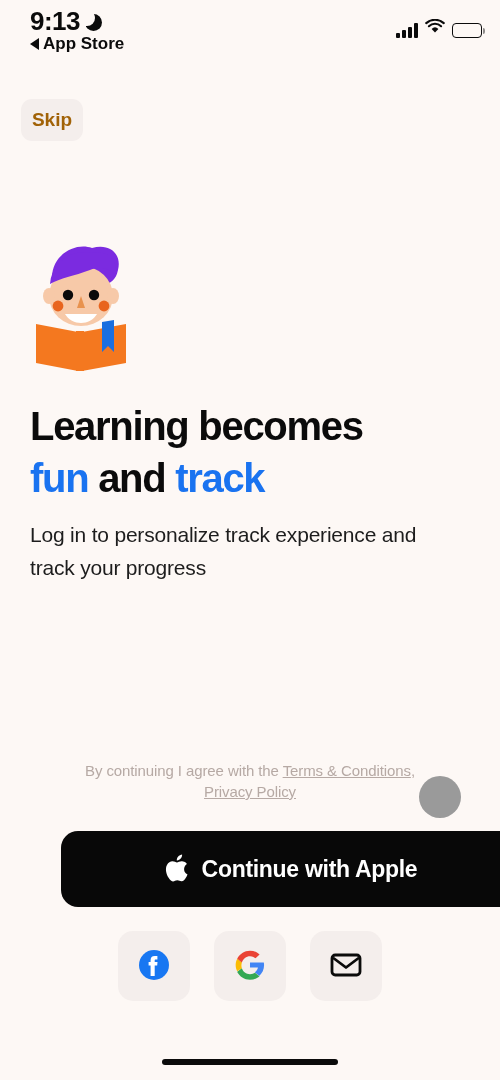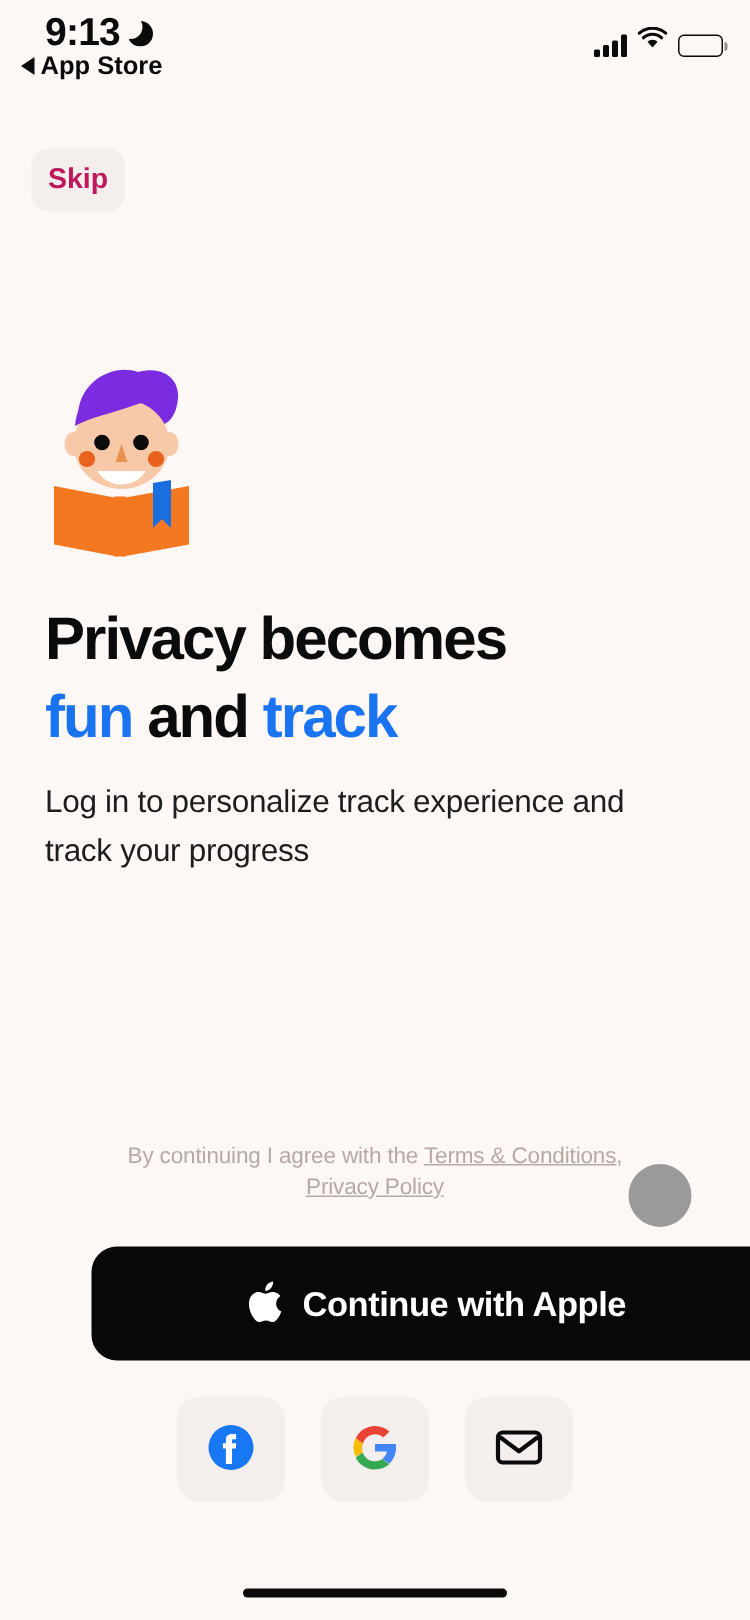--- a/index.html
+++ b/index.html
@@ -60,7 +60,7 @@
   }
   .back-app {
     position: absolute;
-    left: 14px; top: 34px;
+    left: 30px; top: 34px;
     font-size: 17px;
     font-weight: 600;
     color: #0b0b0b;

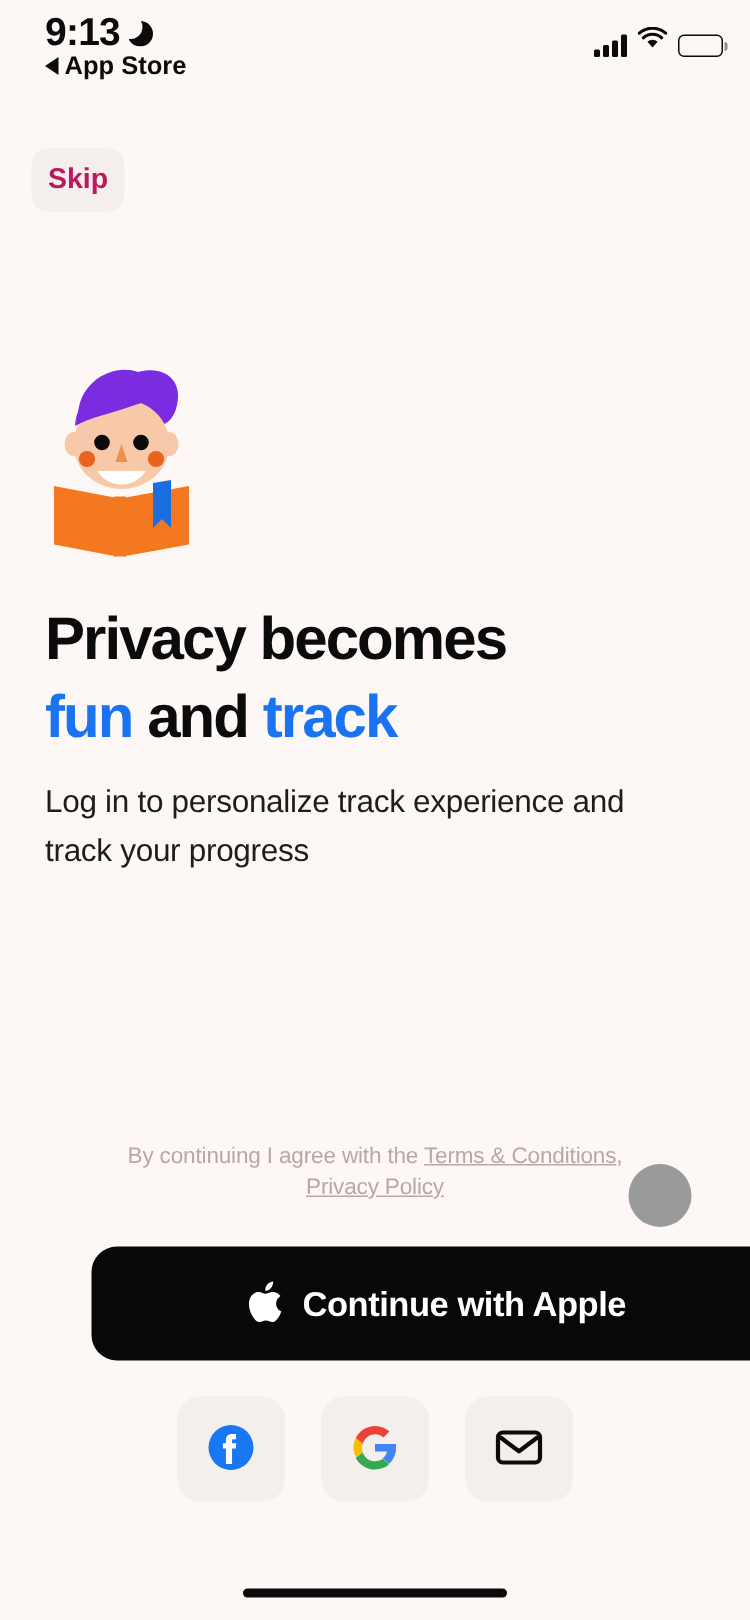--- a/index.html
+++ b/index.html
@@ -131,7 +131,7 @@
     font-family: "Liberation Sans", sans-serif;
     font-size: 19px;
     font-weight: 600;
-    color: #be185d;
+    color: #a16207;
     cursor: pointer;
   }
 

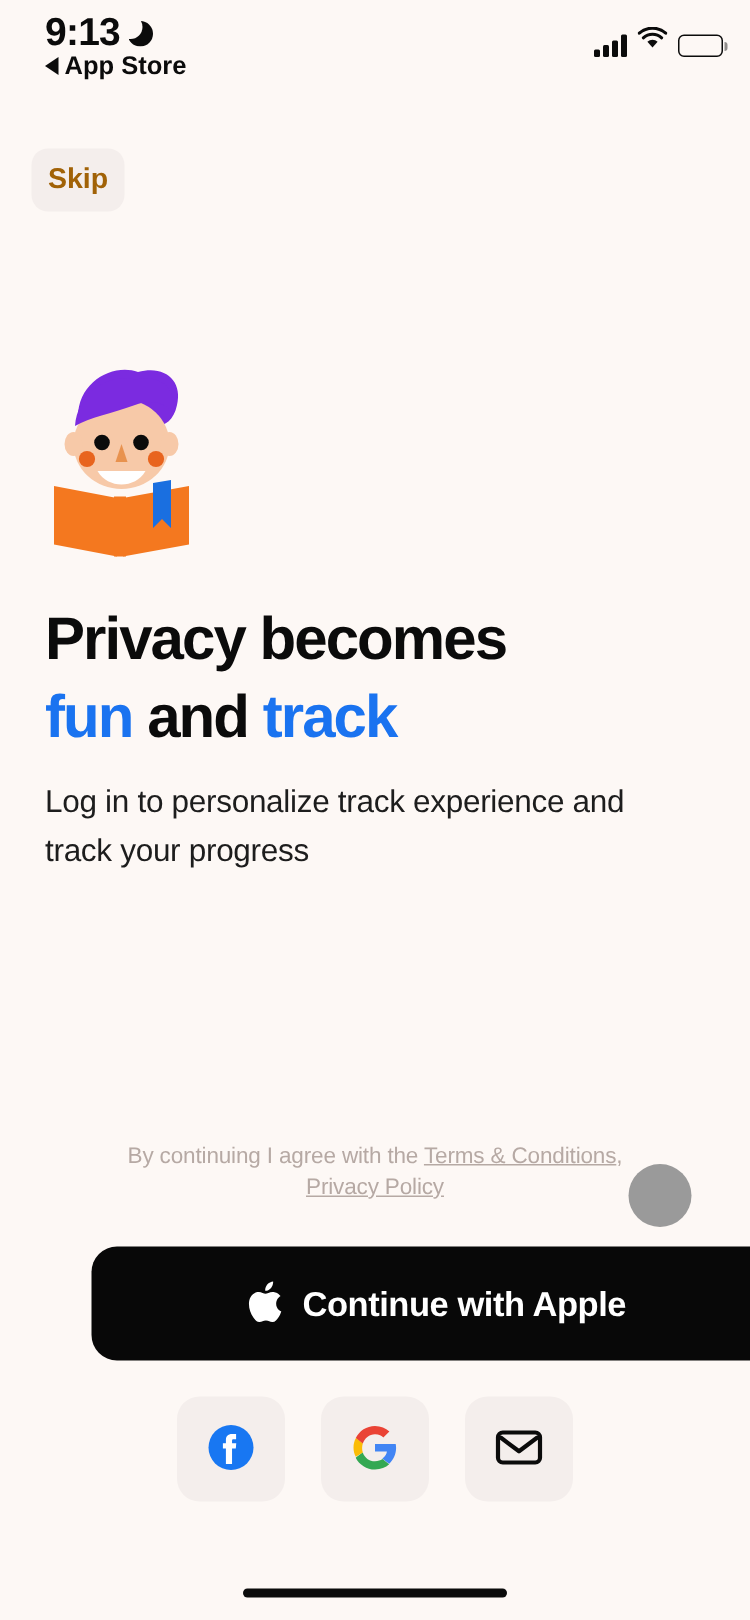--- a/index.html
+++ b/index.html
@@ -311,7 +311,7 @@
 </div>
 
 <h1 class="headline">
-  <span>Privacy becomes</span><br>
+  <span>Learning becomes</span><br>
   <span class="accent">fun</span>
   <span>and</span>
   <span class="accent">track</span>

